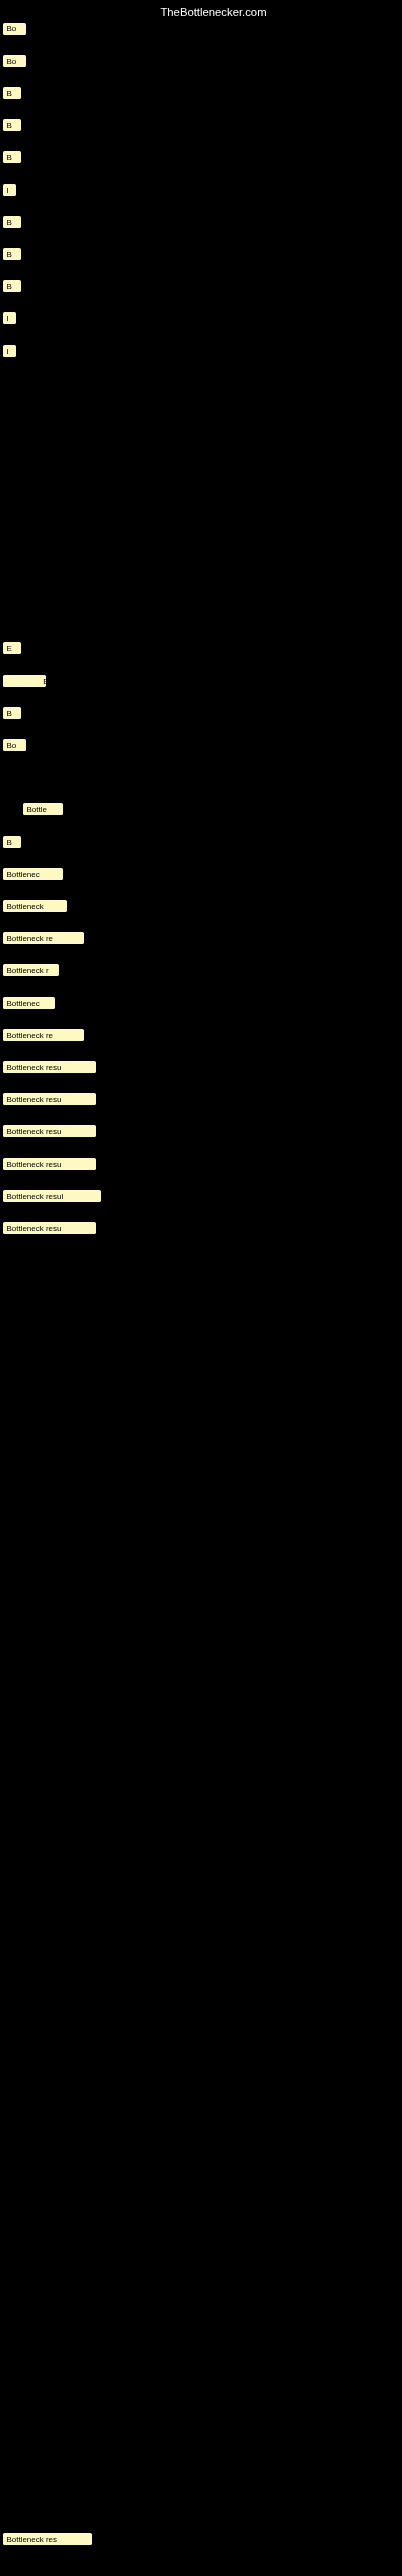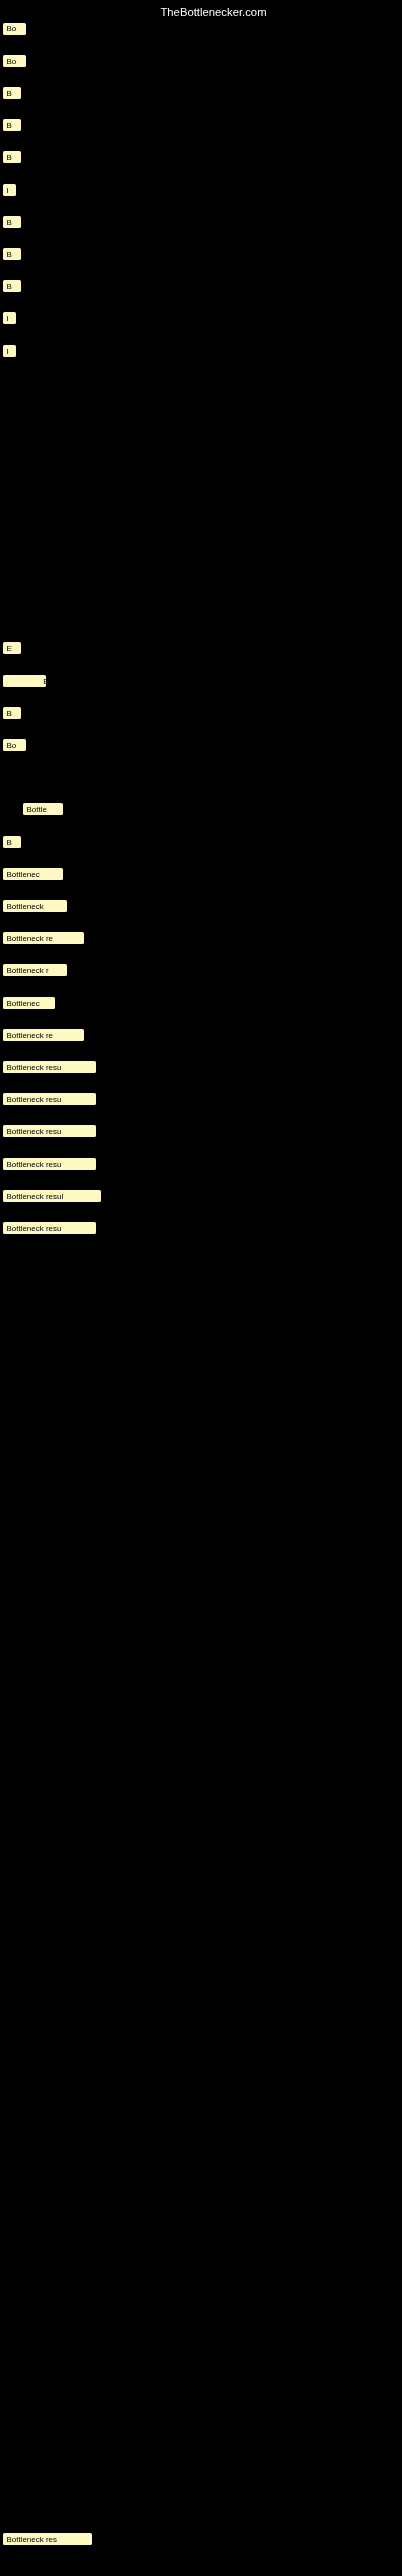--- a/index.html
+++ b/index.html
@@ -63,7 +63,7 @@
 <div class="badge" style="top: 868px; left: 3.2px; width: 60px; max-width: 60px;">Bottlenec</div>
 <div class="badge" style="top: 900px; left: 3.2px; width: 64px; max-width: 64px;">Bottleneck</div>
 <div class="badge" style="top: 932px; left: 3.2px; width: 81px; max-width: 81px;">Bottleneck re</div>
-<div class="badge" style="top: 964px; left: 3.2px; width: 64px; max-width: 76px;">Bottleneck r</div>
+<div class="badge" style="top: 964px; left: 3.2px; width: 56px; max-width: 76px;">Bottleneck r</div>
 <div class="badge" style="top: 997px; left: 3.2px; width: 52px; max-width: 52px;">Bottlenec</div>
 <div class="badge" style="top: 1029px; left: 3.2px; width: 81px; max-width: 81px;">Bottleneck re</div>
 <div class="badge" style="top: 1061px; left: 3.2px; width: 93px; max-width: 93px;">Bottleneck resu</div>

